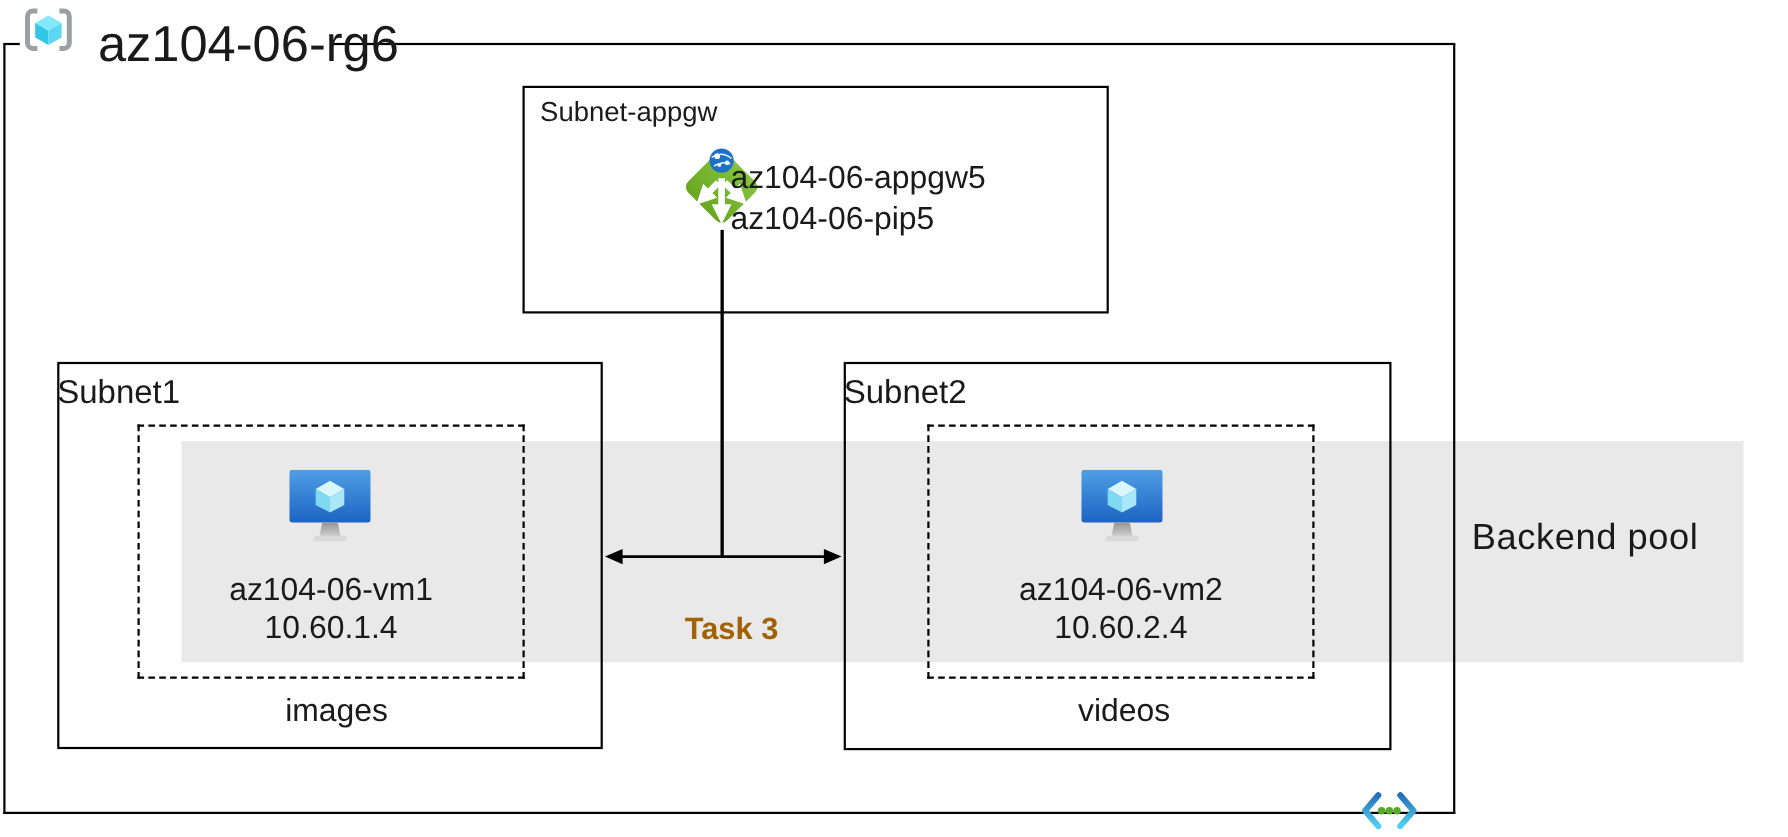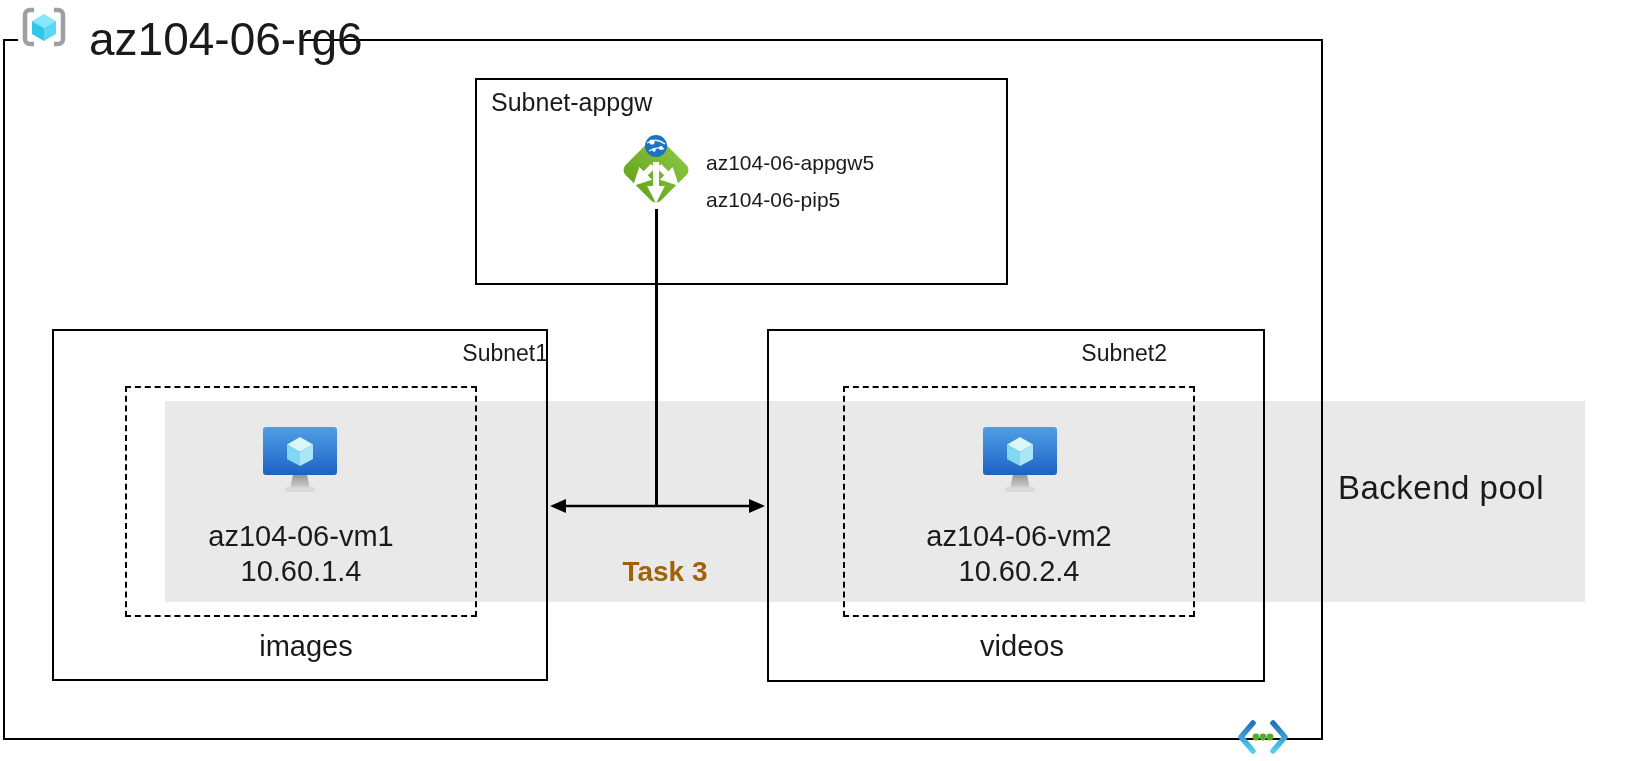--- a/index.html
+++ b/index.html
@@ -22,7 +22,7 @@
   .appgw-box{left:475px;top:78px;width:533px;height:207px;border:2px solid #000;background:transparent;}
   .appgw-title{left:491px;top:88px;font-size:25px;white-space:nowrap;}
   .appgw-icon{left:616px;top:130px;width:80px;height:80px;}
-  .appgw-names{left:706px;top:144px;font-size:21px;line-height:37px;white-space:nowrap;}
+  .appgw-names{left:664px;top:144px;font-size:29px;line-height:37px;white-space:nowrap;}
   
   .v-connector{left:655px;top:209px;width:3px;height:297px;background:#000;}
   .h-arrow{left:548px;top:494px;width:219px;height:24px;}

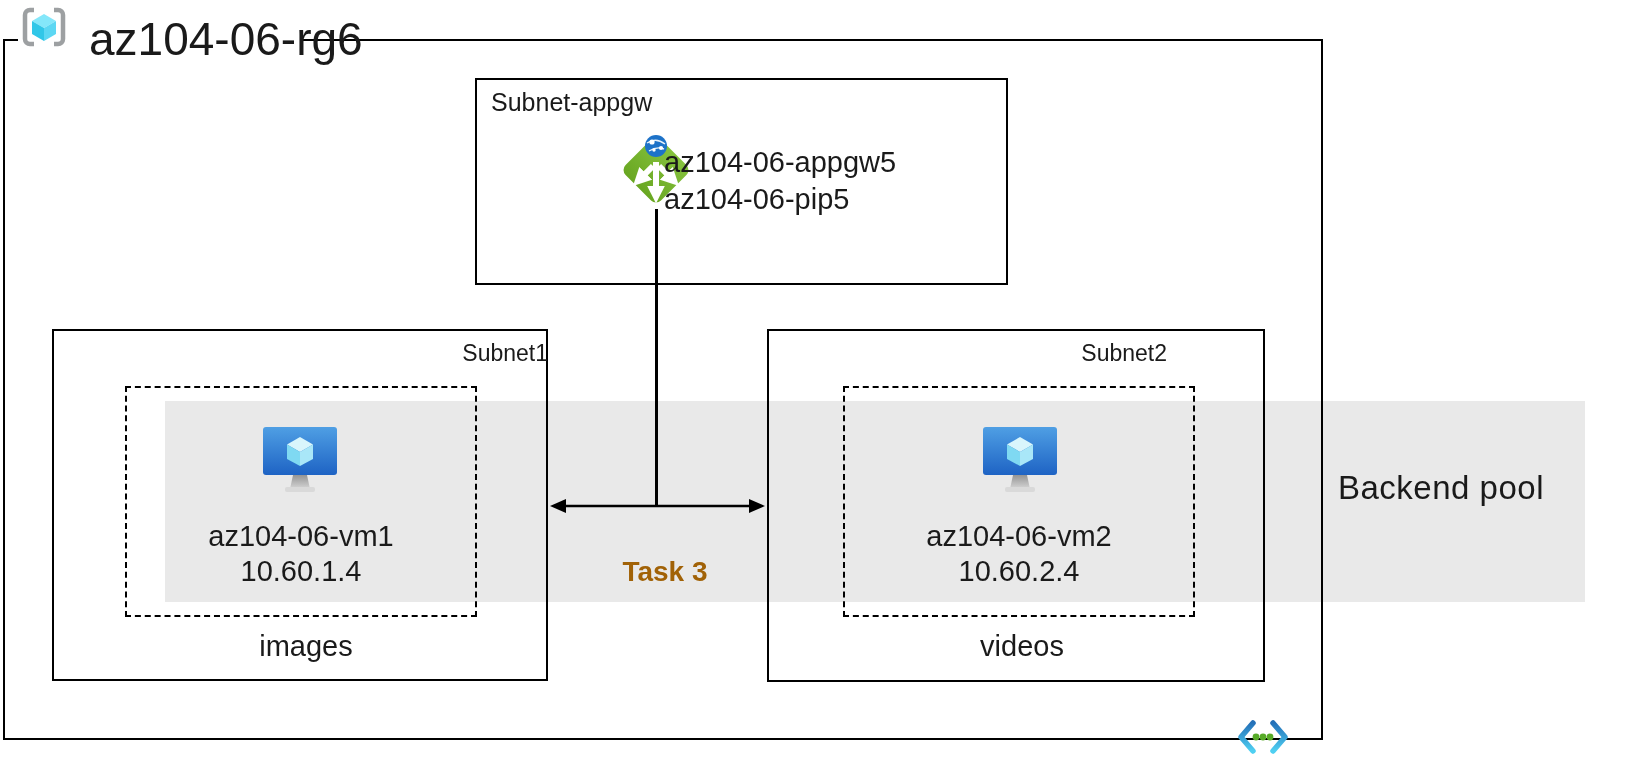--- a/index.html
+++ b/index.html
@@ -31,7 +31,7 @@
   .subnet-box{border:2px solid #000;background:transparent;}
   .subnet1-box{left:52px;top:329px;width:496px;height:352px;}
   .subnet2-box{left:767px;top:329px;width:498px;height:353px;}
-  .subnet-title{top:340px;font-size:23px;text-align:right;}
+  .subnet-title{top:340px;font-size:30px;text-align:left;}
   .subnet1-title{left:52px;width:496px;}
   .subnet2-title{left:767px;width:400px;}
   .dashed-box{border:2px dashed #000;background:transparent;}

